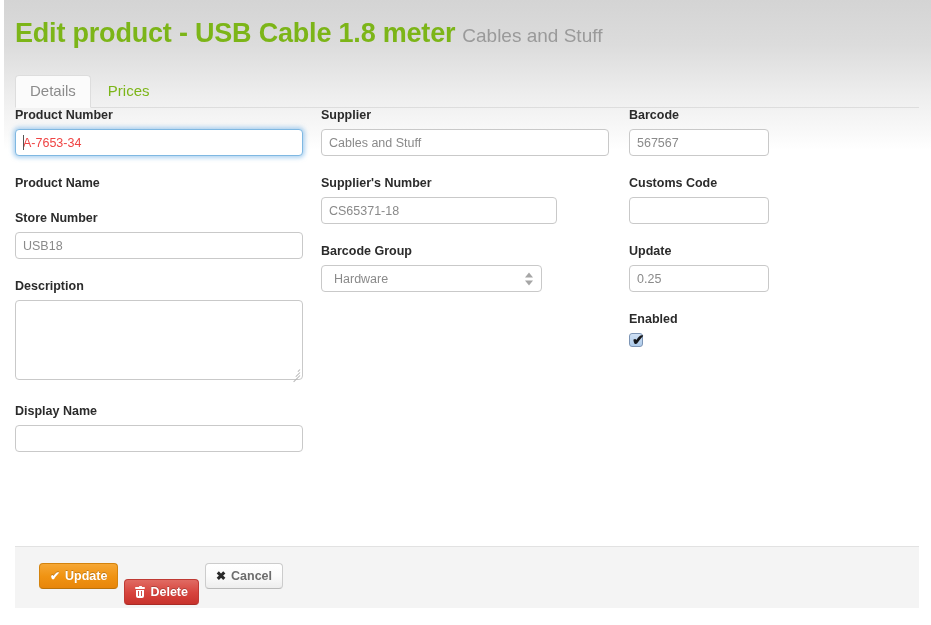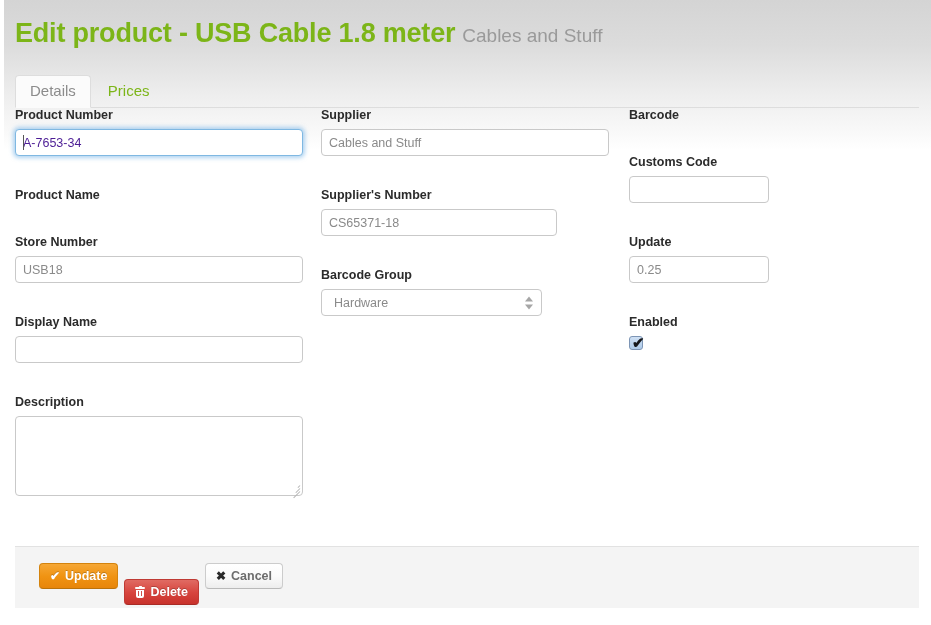--- a/index.html
+++ b/index.html
@@ -114,7 +114,7 @@
   .col-2 { left: 321px; width: 300px; }
   .col-3 { left: 629px; width: 290px; }
 
-  .field { margin-bottom: 32px; }
+  .field { margin-bottom: 20px; }
   .field-label {
     display: block;
     font-size: 12.5px;

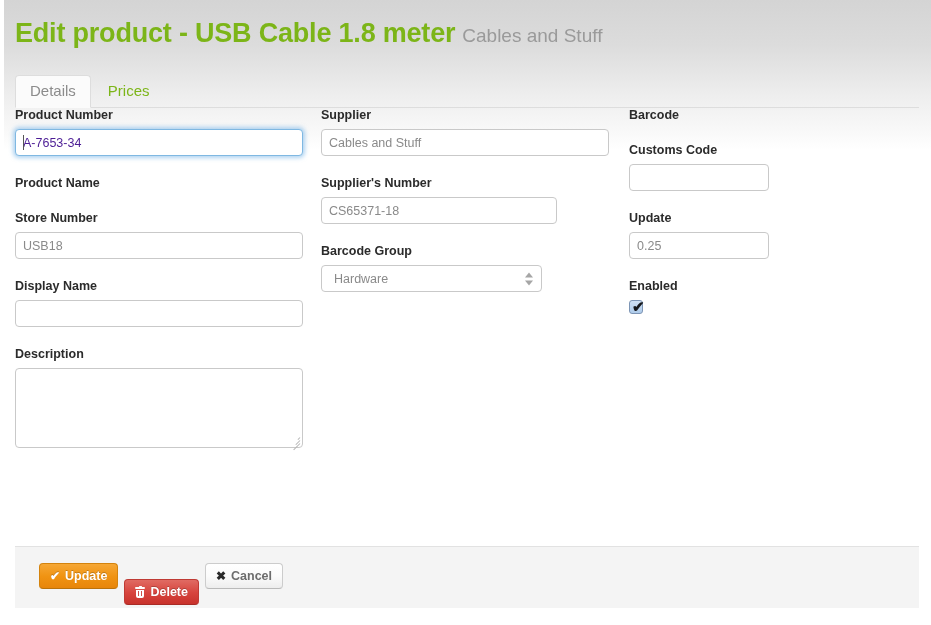--- a/index.html
+++ b/index.html
@@ -141,7 +141,7 @@
   .input.focused {
     border-color: #7fb8e2;
     box-shadow: 0 0 4px 2px rgba(110,175,230,0.55);
-    color: #4c1d95;
+    color: #ef4444;
   }
 
   .w-288 { width: 288px; }

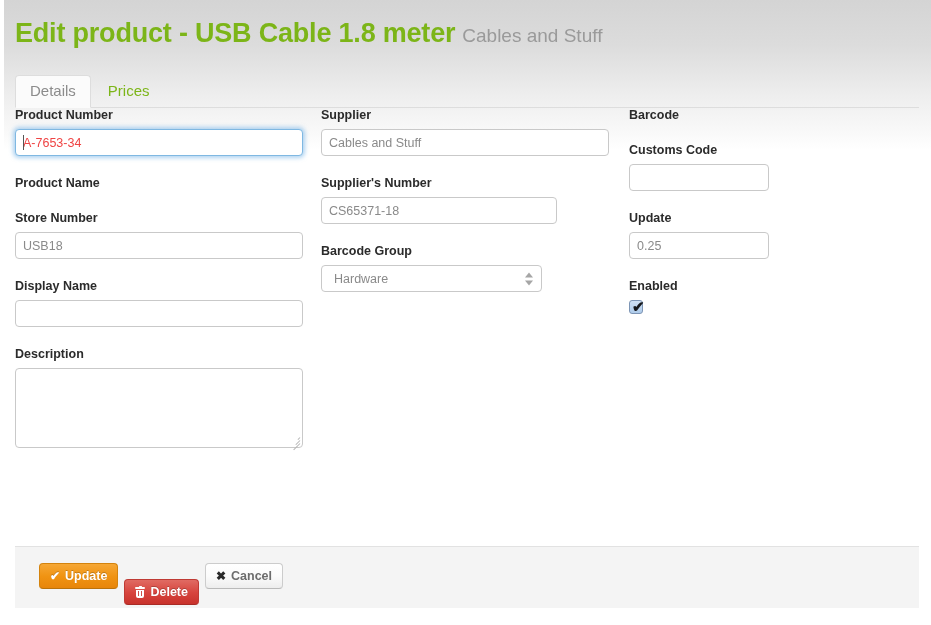--- a/index.html
+++ b/index.html
@@ -424,6 +424,7 @@
 
       <div class="field">
         <label class="field-label">Barcode</label>
+        <input class="input w-140" type="text" placeholder="567567" style="">
       </div>
 
       <div class="field">

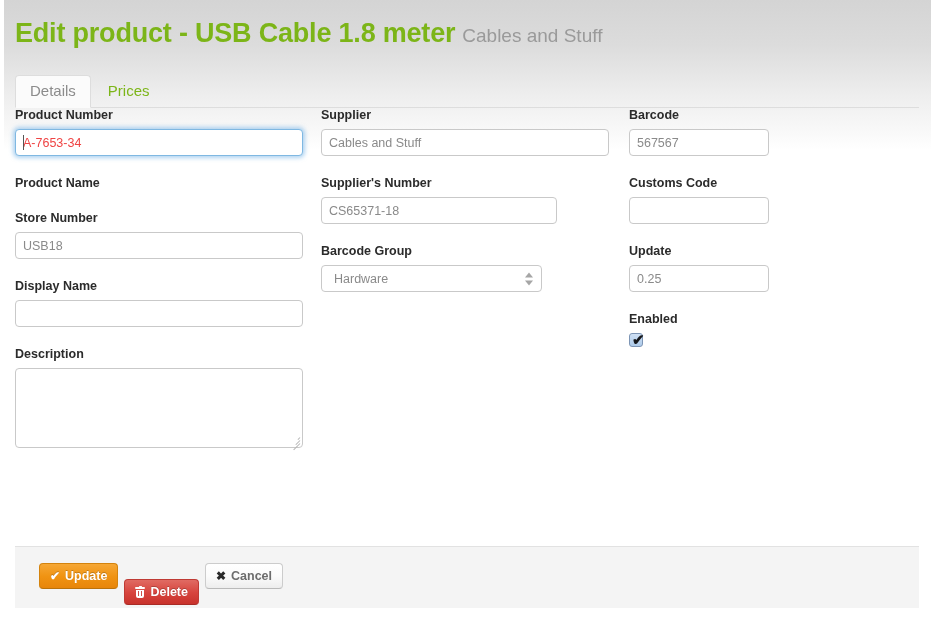--- a/index.html
+++ b/index.html
@@ -375,11 +375,6 @@
       </div>
 
       <div class="field">
-        <label class="field-label">Display Name</label>
-        <input class="input w-288" type="text" placeholder="" style="">
-      </div>
-
-      <div class="field">
         <label class="field-label">Description</label>
         <div class="ta-wrap">
           <textarea class="input w-288" placeholder="" style=""></textarea>
@@ -389,6 +384,11 @@
               <span></span>
           </span>
         </div>
+      </div>
+
+      <div class="field">
+        <label class="field-label">Display Name</label>
+        <input class="input w-288" type="text" placeholder="" style="">
       </div>
 
     </div>

